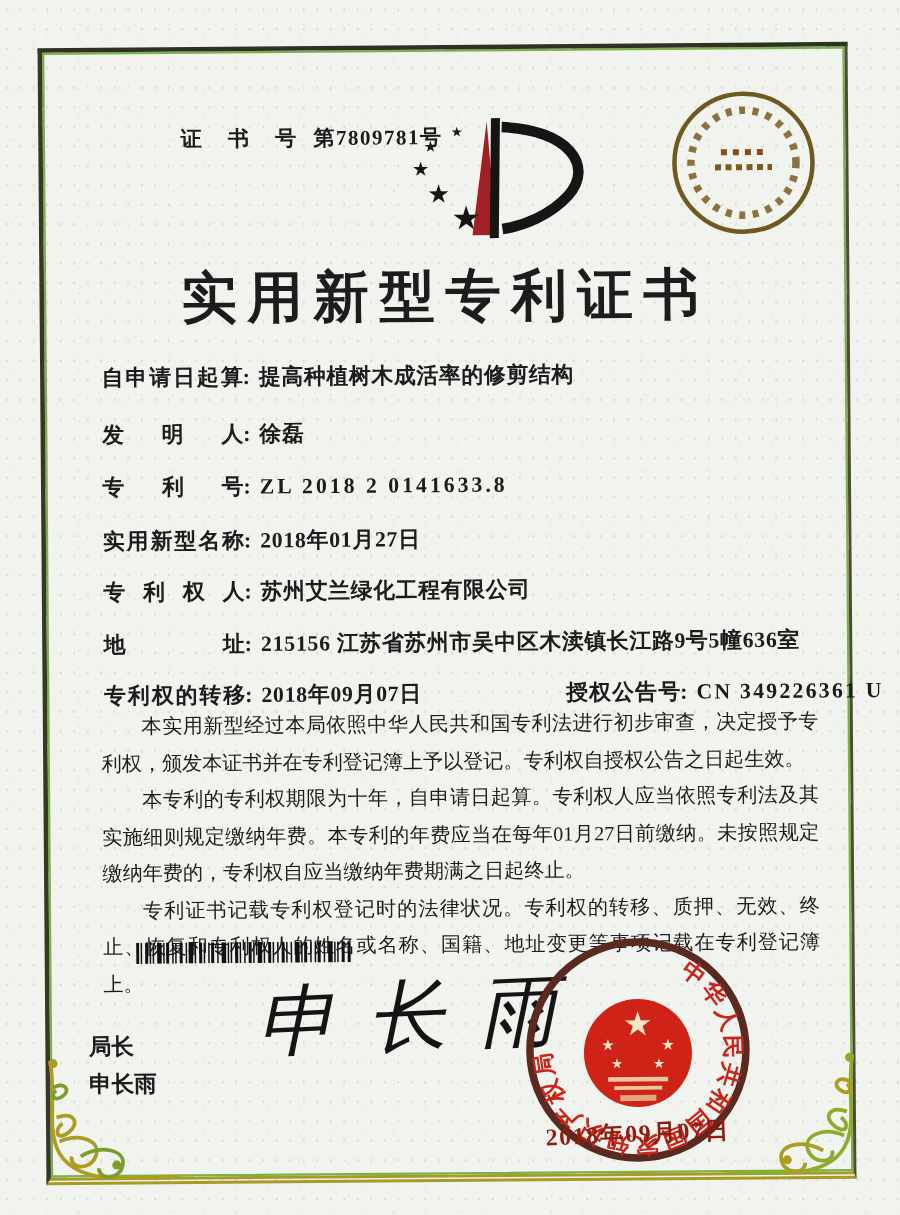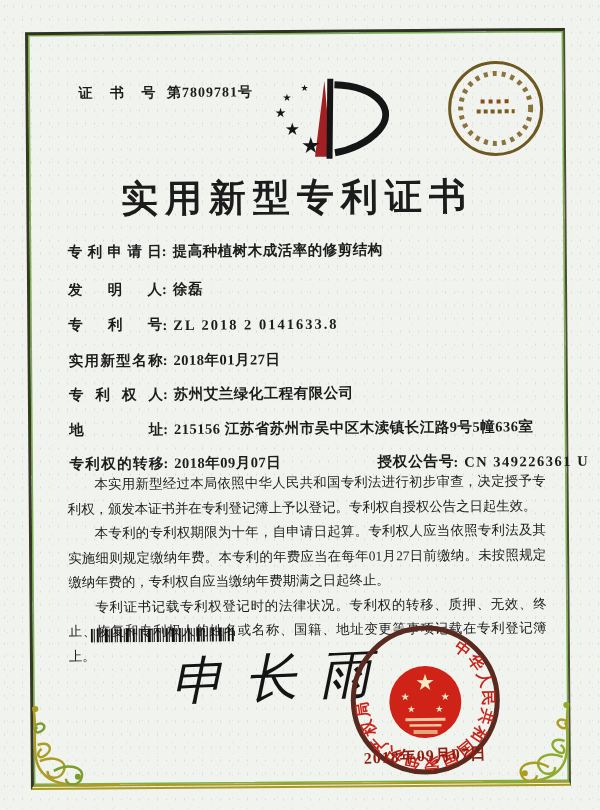--- a/index.html
+++ b/index.html
@@ -26,7 +26,7 @@
   }
   .abs{position:absolute;}
   .certno{left:50px;top:50px;font-size:14px;font-weight:bold;letter-spacing:1px;}
-  .certno .sp{letter-spacing:7px;}
+  .certno .sp{letter-spacing:7px;margin-left:42px;}
   .title{left:0;right:0;top:140px;text-align:center;font-size:37px;font-weight:bold;letter-spacing:7px;}
   .fieldrow{left:38px;right:20px;font-size:14.5px;font-weight:bold;white-space:nowrap;}
   .flabel{display:inline-block;width:94px;text-align:justify;text-align-last:justify;vertical-align:bottom;}

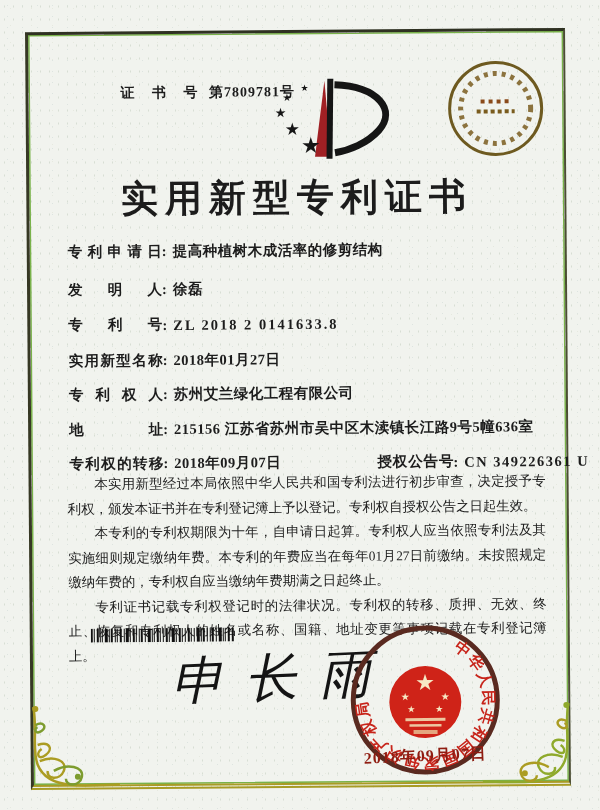--- a/index.html
+++ b/index.html
@@ -79,7 +79,7 @@
   <div class="abs title">实用新型专利证书</div>
 
   <div class="abs fieldrow" style="top:208px">
-    <span class="flabel">专利申请日</span><span class="fcolon">:</span><span class="fvalue">提高种植树木成活率的修剪结构</span>
+    <span class="flabel">自申请日起算</span><span class="fcolon">:</span><span class="fvalue">提高种植树木成活率的修剪结构</span>
   </div>
   <div class="abs fieldrow" style="top:246px">
     <span class="flabel">发 明 人</span><span class="fcolon">:</span><span class="fvalue">徐磊</span>

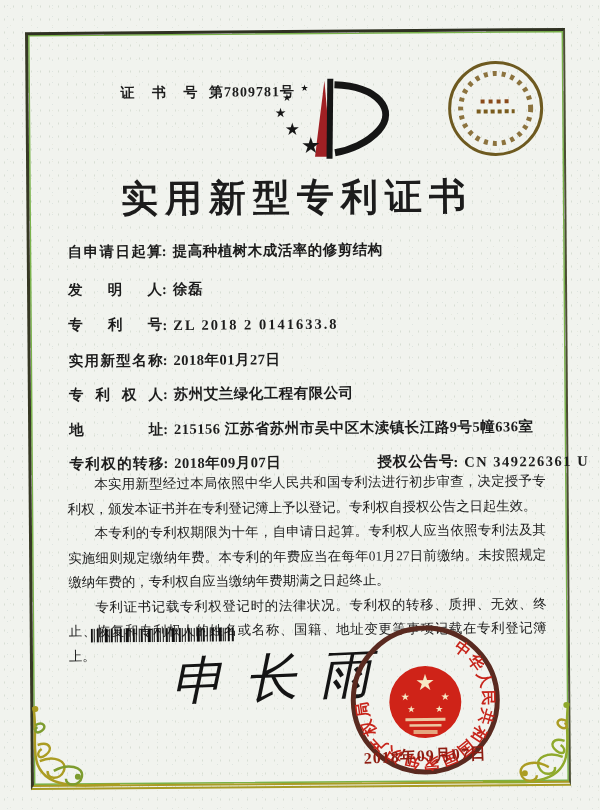--- a/index.html
+++ b/index.html
@@ -161,6 +161,10 @@
     </g>
   </svg>
 
+  <div class="abs director">
+    <div>局长</div>
+    <div>申长雨</div>
+  </div>
 
   <div class="abs signature">申长雨</div>
 

